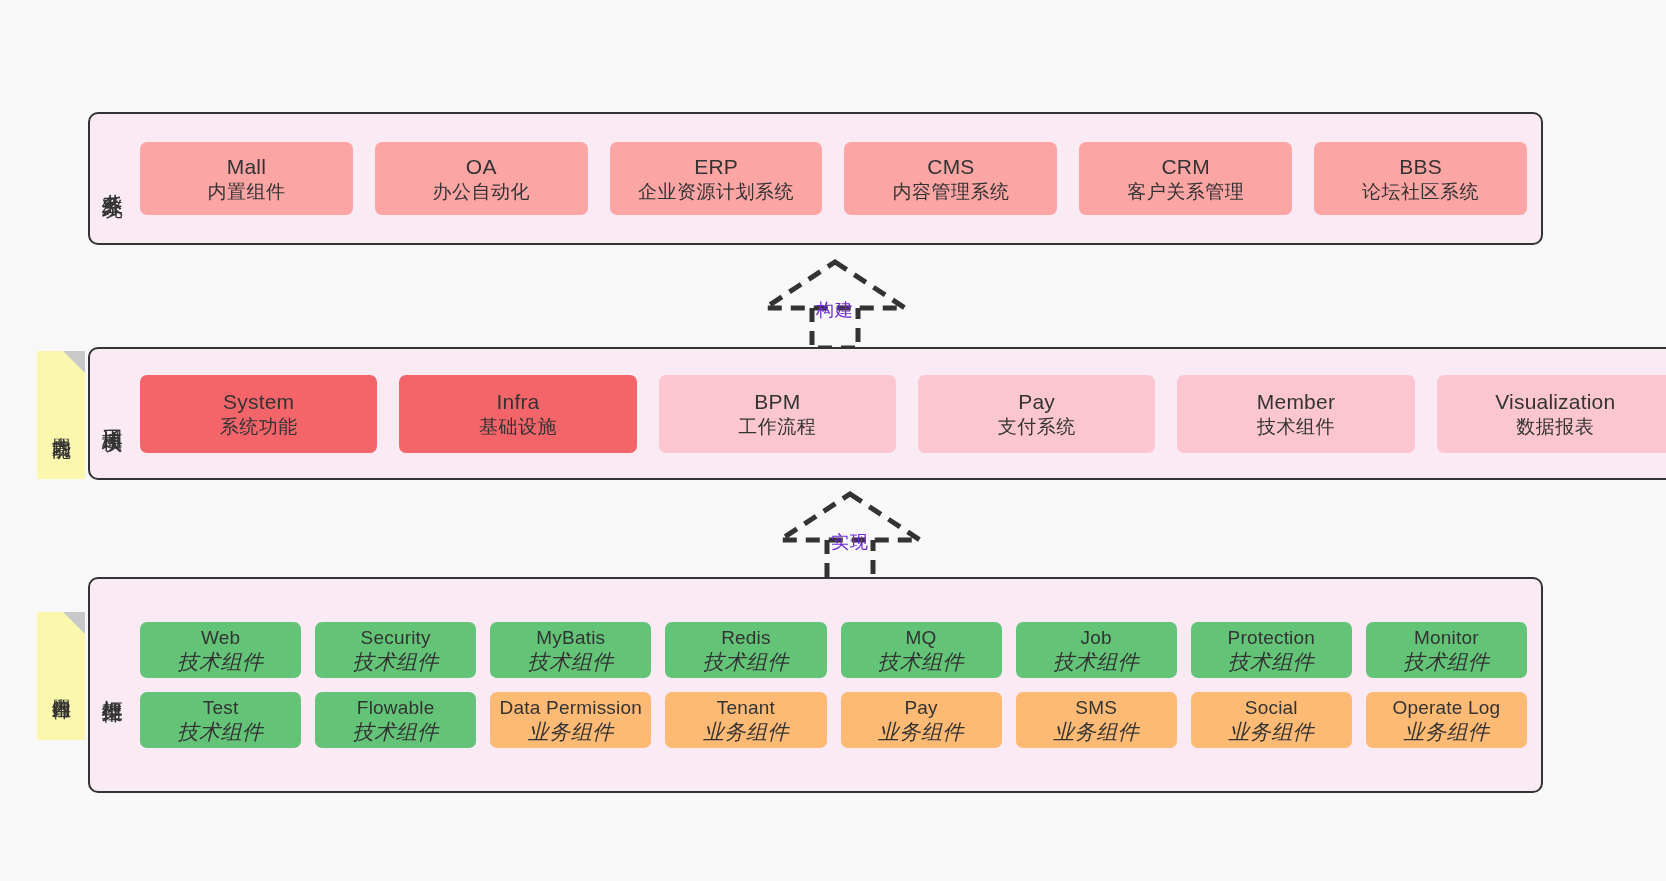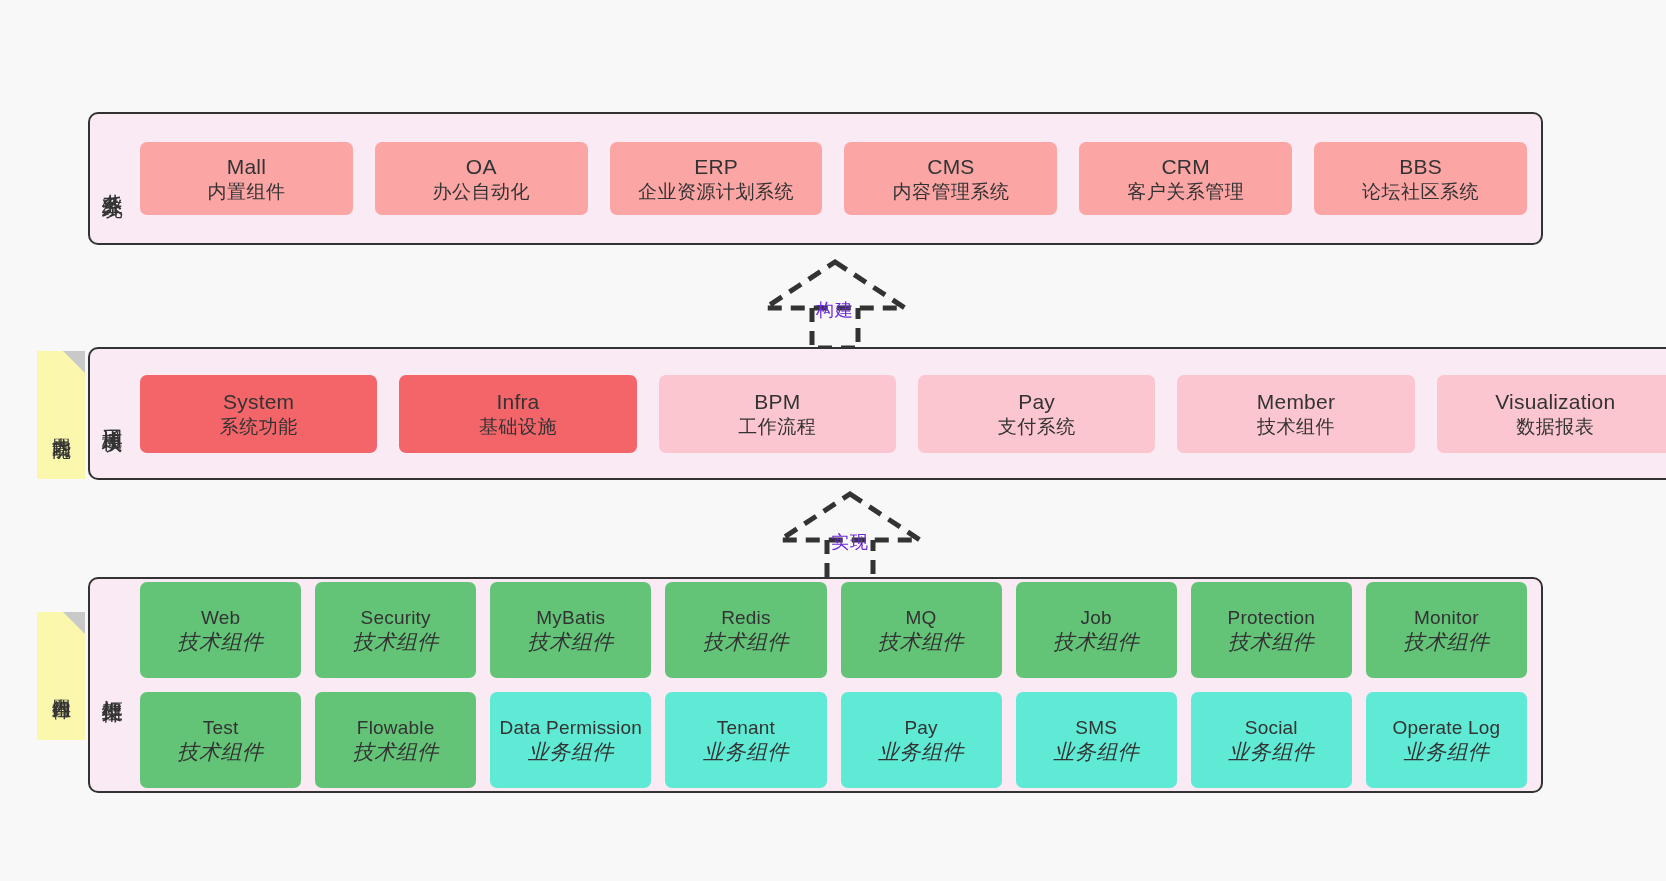--- a/index.html
+++ b/index.html
@@ -93,7 +93,7 @@
 
   #layer-framework{ left: 88px;  top: 577px; width: 1455px; height: 216px; }
   #layer-framework .layer-body { padding: 0 14px 0 6px; gap: 14px; }
-  #layer-framework .node { height: 96px; }
+  #layer-framework .node { height: 56px; }
   #layer-framework .row { gap: 14px; }
   #layer-framework .node .en { font-size: 19px; }
   #layer-framework .node .cn { font-size: 21px; font-style: italic; }

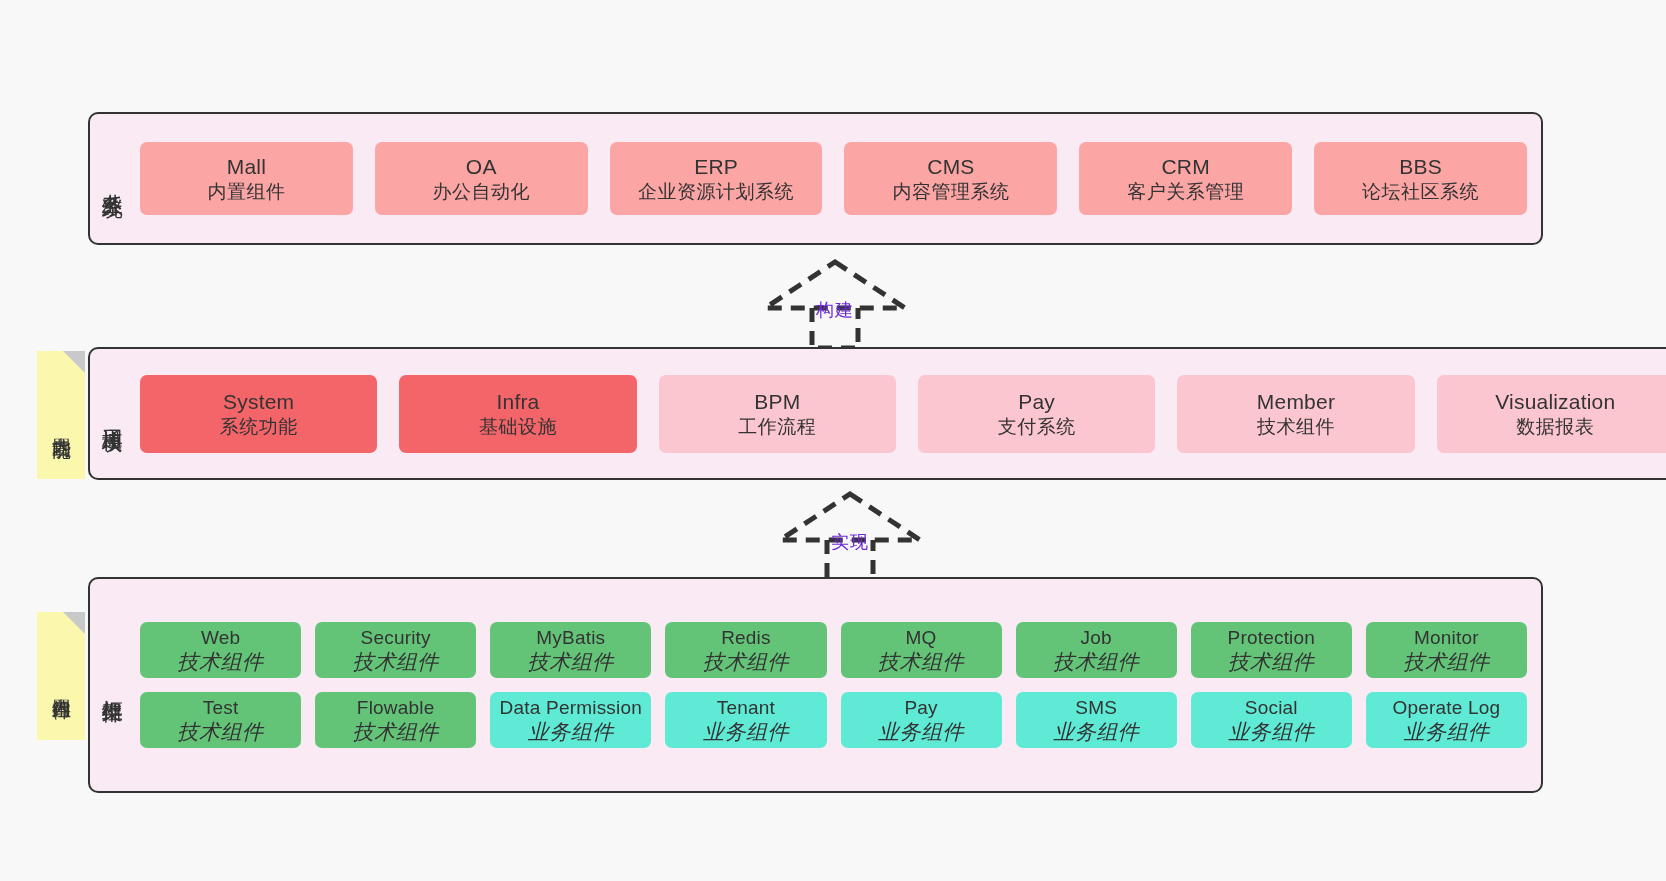--- a/index.html
+++ b/index.html
@@ -82,7 +82,7 @@
   .c-red        { background: #f4656a; }
   .c-pink       { background: #fbc6cf; }
   .c-green      { background: #63c478; }
-  .c-lightgreen { background: #5eead4; }
+  .c-lightgreen { background: #fdba74; }
 
   
   #layer-business { left: 88px;  top: 112px; width: 1455px; height: 133px; }

